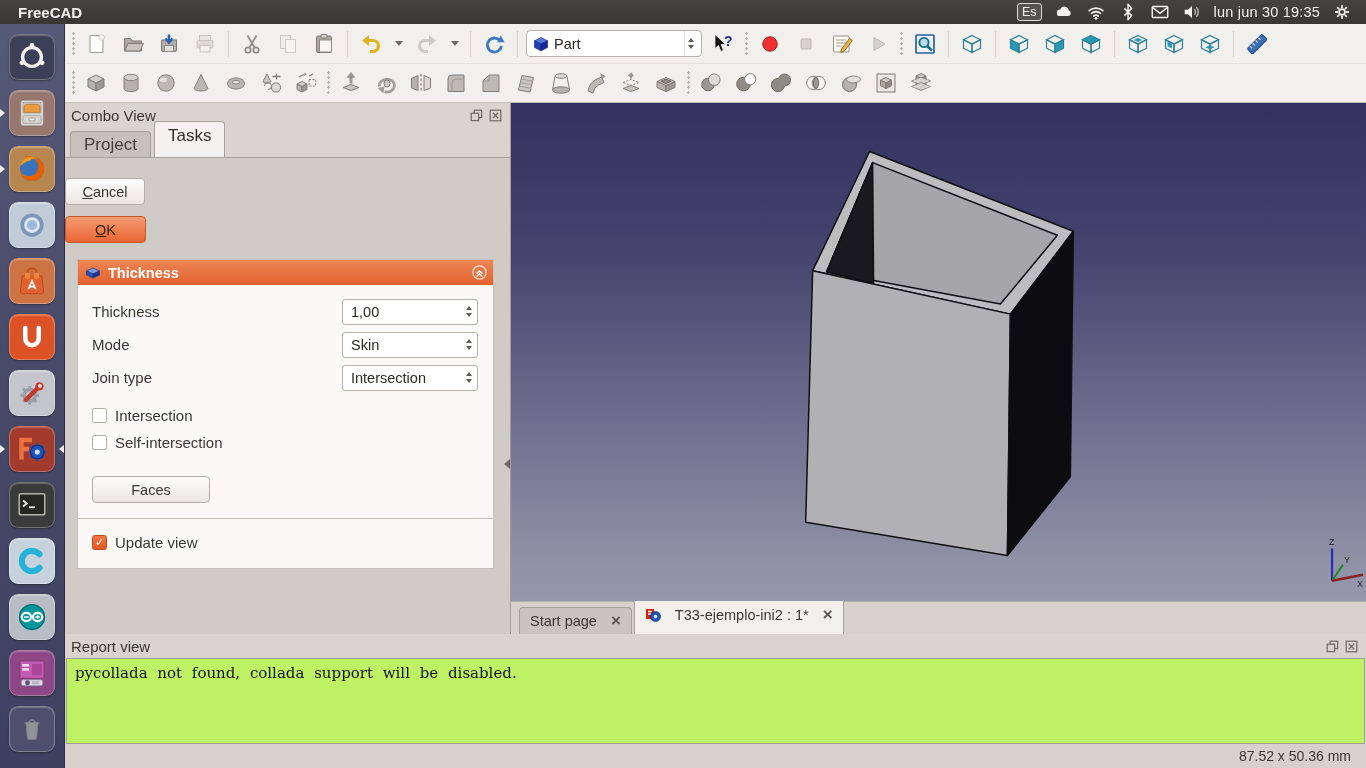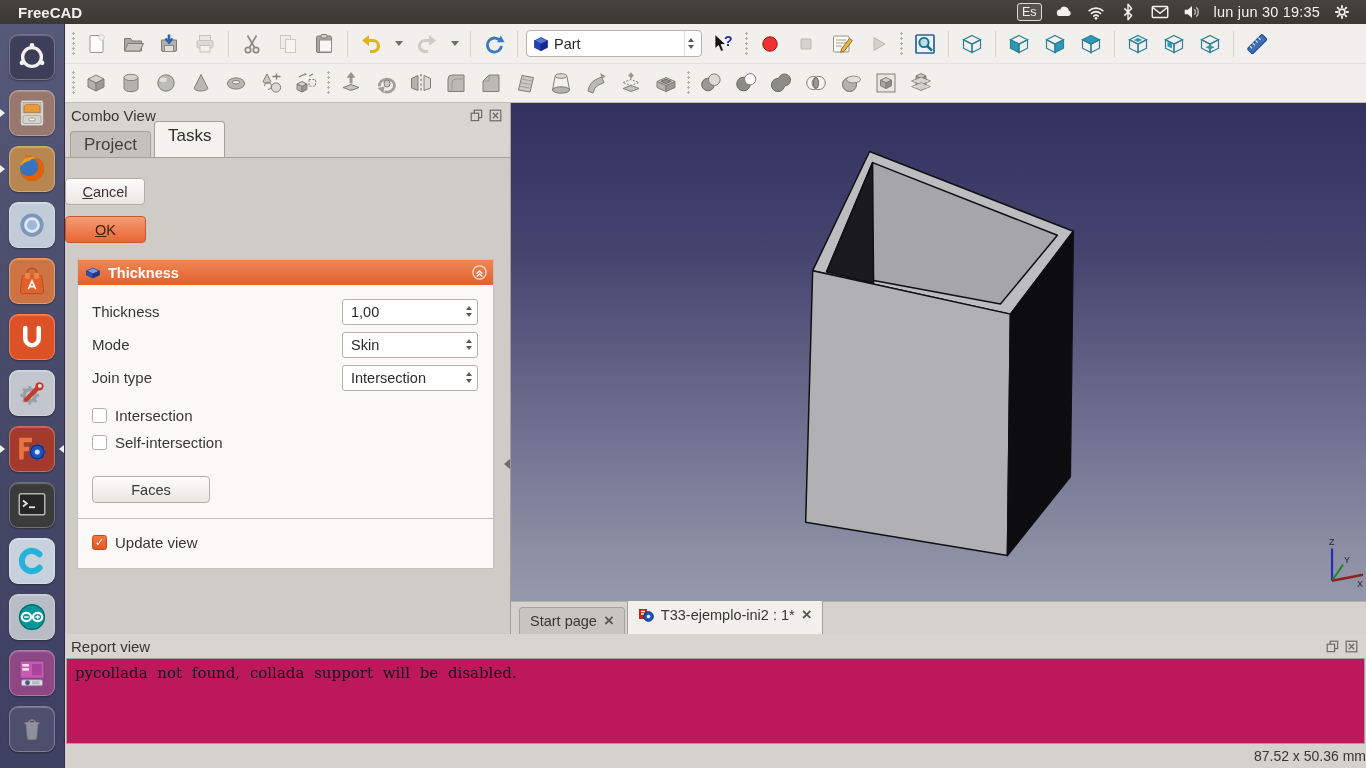--- a/index.html
+++ b/index.html
@@ -90,7 +90,7 @@
   .viewport { flex:1; position:relative; background:linear-gradient(180deg,#32315f 0%,#45446f 30%,#6f7090 65%,#8f91a6 92%,#9597aa 100%); }
   .viewport svg.scene { position:absolute; inset:0; width:100%; height:100%; }
   .mdi-tabs { height:33px; background:#d5d1cd; border-top:1px solid #b3afa9; display:flex; align-items:flex-end; padding-left:8px; gap:2px; }
-  .mdi-tab { height:27px; display:flex; align-items:center; gap:7px; padding:11px 10px; background:#c8c4bf; border:1px solid #a5a19b; border-bottom:none; border-radius:4px 4px 0 0; font-size:14.5px; color:#3a3733; }
+  .mdi-tab { height:27px; display:flex; align-items:center; gap:14px; padding:11px 10px; background:#c8c4bf; border:1px solid #a5a19b; border-bottom:none; border-radius:4px 4px 0 0; font-size:14.5px; color:#3a3733; }
   .mdi-tab.active { background:#f2f0ed; height:40px; }
   .mdi-ic { width:16px; height:16px; }
   .mdi-close { font-weight:bold; font-size:17px; color:#5a5752; line-height:14px; }

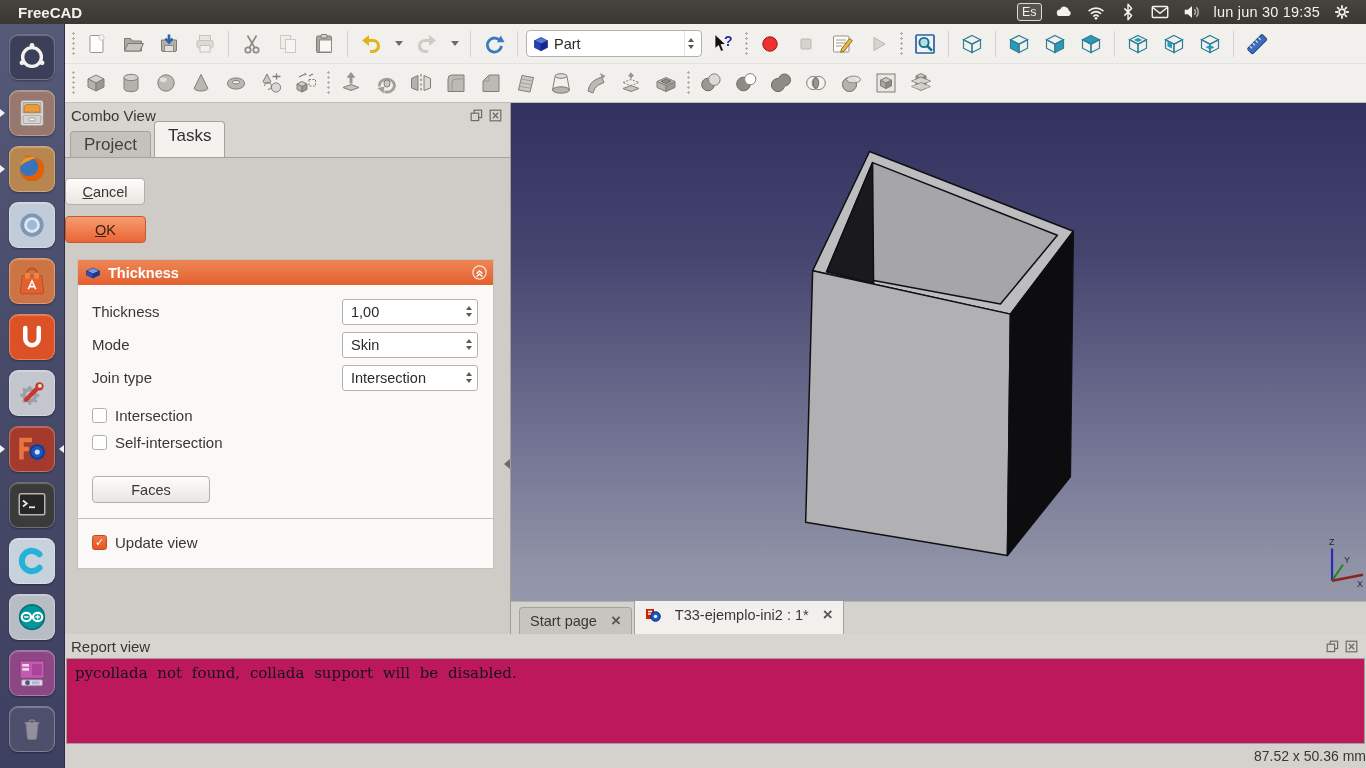--- a/index.html
+++ b/index.html
@@ -97,7 +97,7 @@
 
   
   .report { height:110px; display:flex; flex-direction:column; background:#d8d4d0; }
-  .report-body { flex:1; background:#be185d; border:1px solid #a29e98; margin:0 1px; padding:5px 8px; font-family:"DejaVu Serif","Liberation Serif",serif; font-size:15px; color:#14141c; word-spacing:5px; }
+  .report-body { flex:1; background:#bef264; border:1px solid #a29e98; margin:0 1px; padding:5px 8px; font-family:"DejaVu Serif","Liberation Serif",serif; font-size:15px; color:#14141c; word-spacing:5px; }
 
   
   .statusbar { height:24px; background:#d5d1cd; display:flex; align-items:center; justify-content:flex-end; padding-right:0; font-size:14px; color:#3a3733; }

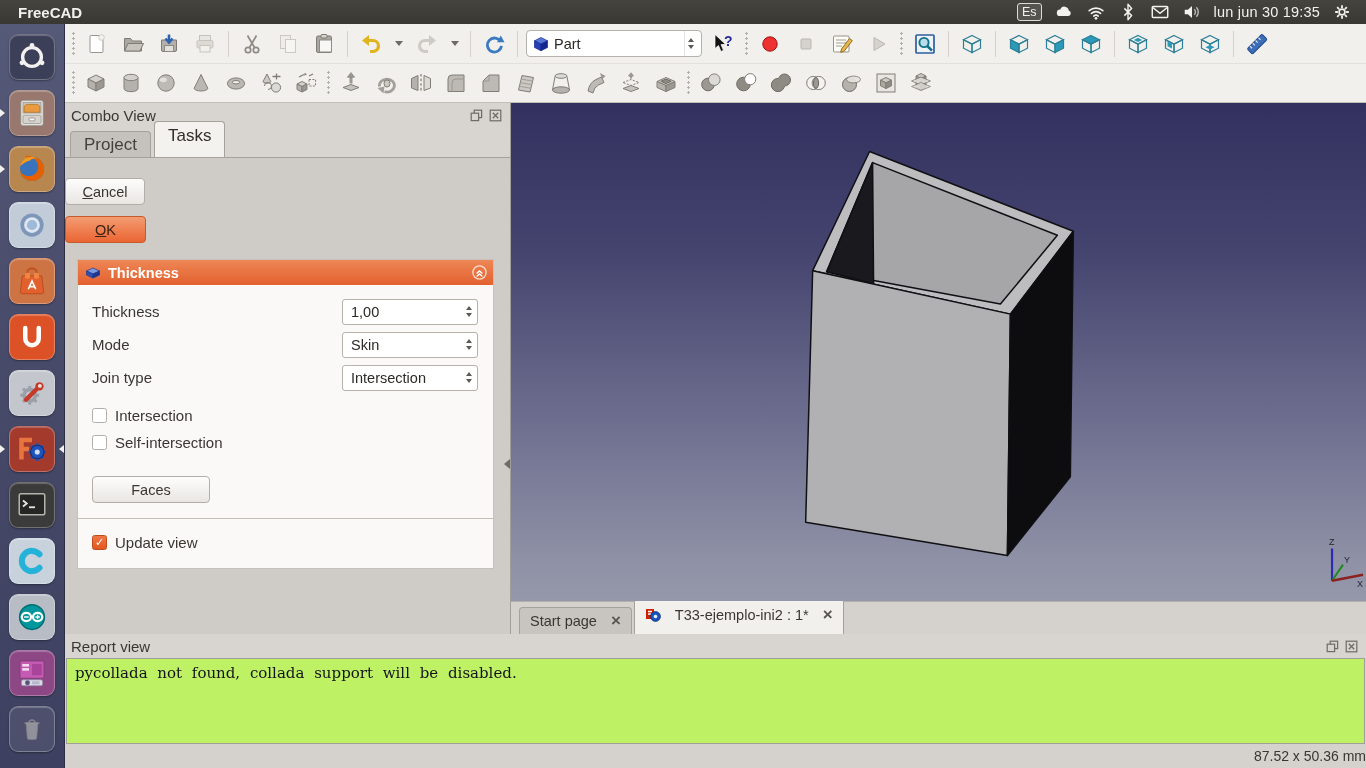--- a/index.html
+++ b/index.html
@@ -100,7 +100,7 @@
   .report-body { flex:1; background:#bef264; border:1px solid #a29e98; margin:0 1px; padding:5px 8px; font-family:"DejaVu Serif","Liberation Serif",serif; font-size:15px; color:#14141c; word-spacing:5px; }
 
   
-  .statusbar { height:24px; background:#d5d1cd; display:flex; align-items:center; justify-content:flex-end; padding-right:0; font-size:14px; color:#3a3733; }
+  .statusbar { height:24px; background:#d5d1cd; display:flex; align-items:center; justify-content:flex-end; padding-right:15px; font-size:14px; color:#3a3733; }
 </style>
 </head>
 <body>

